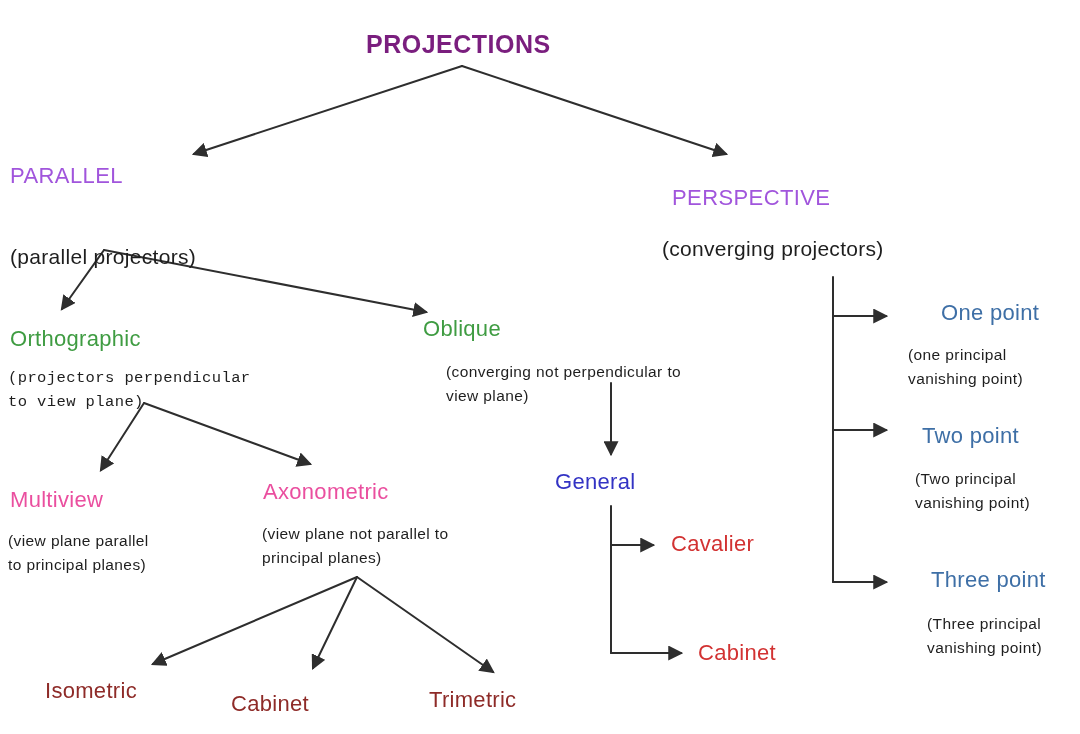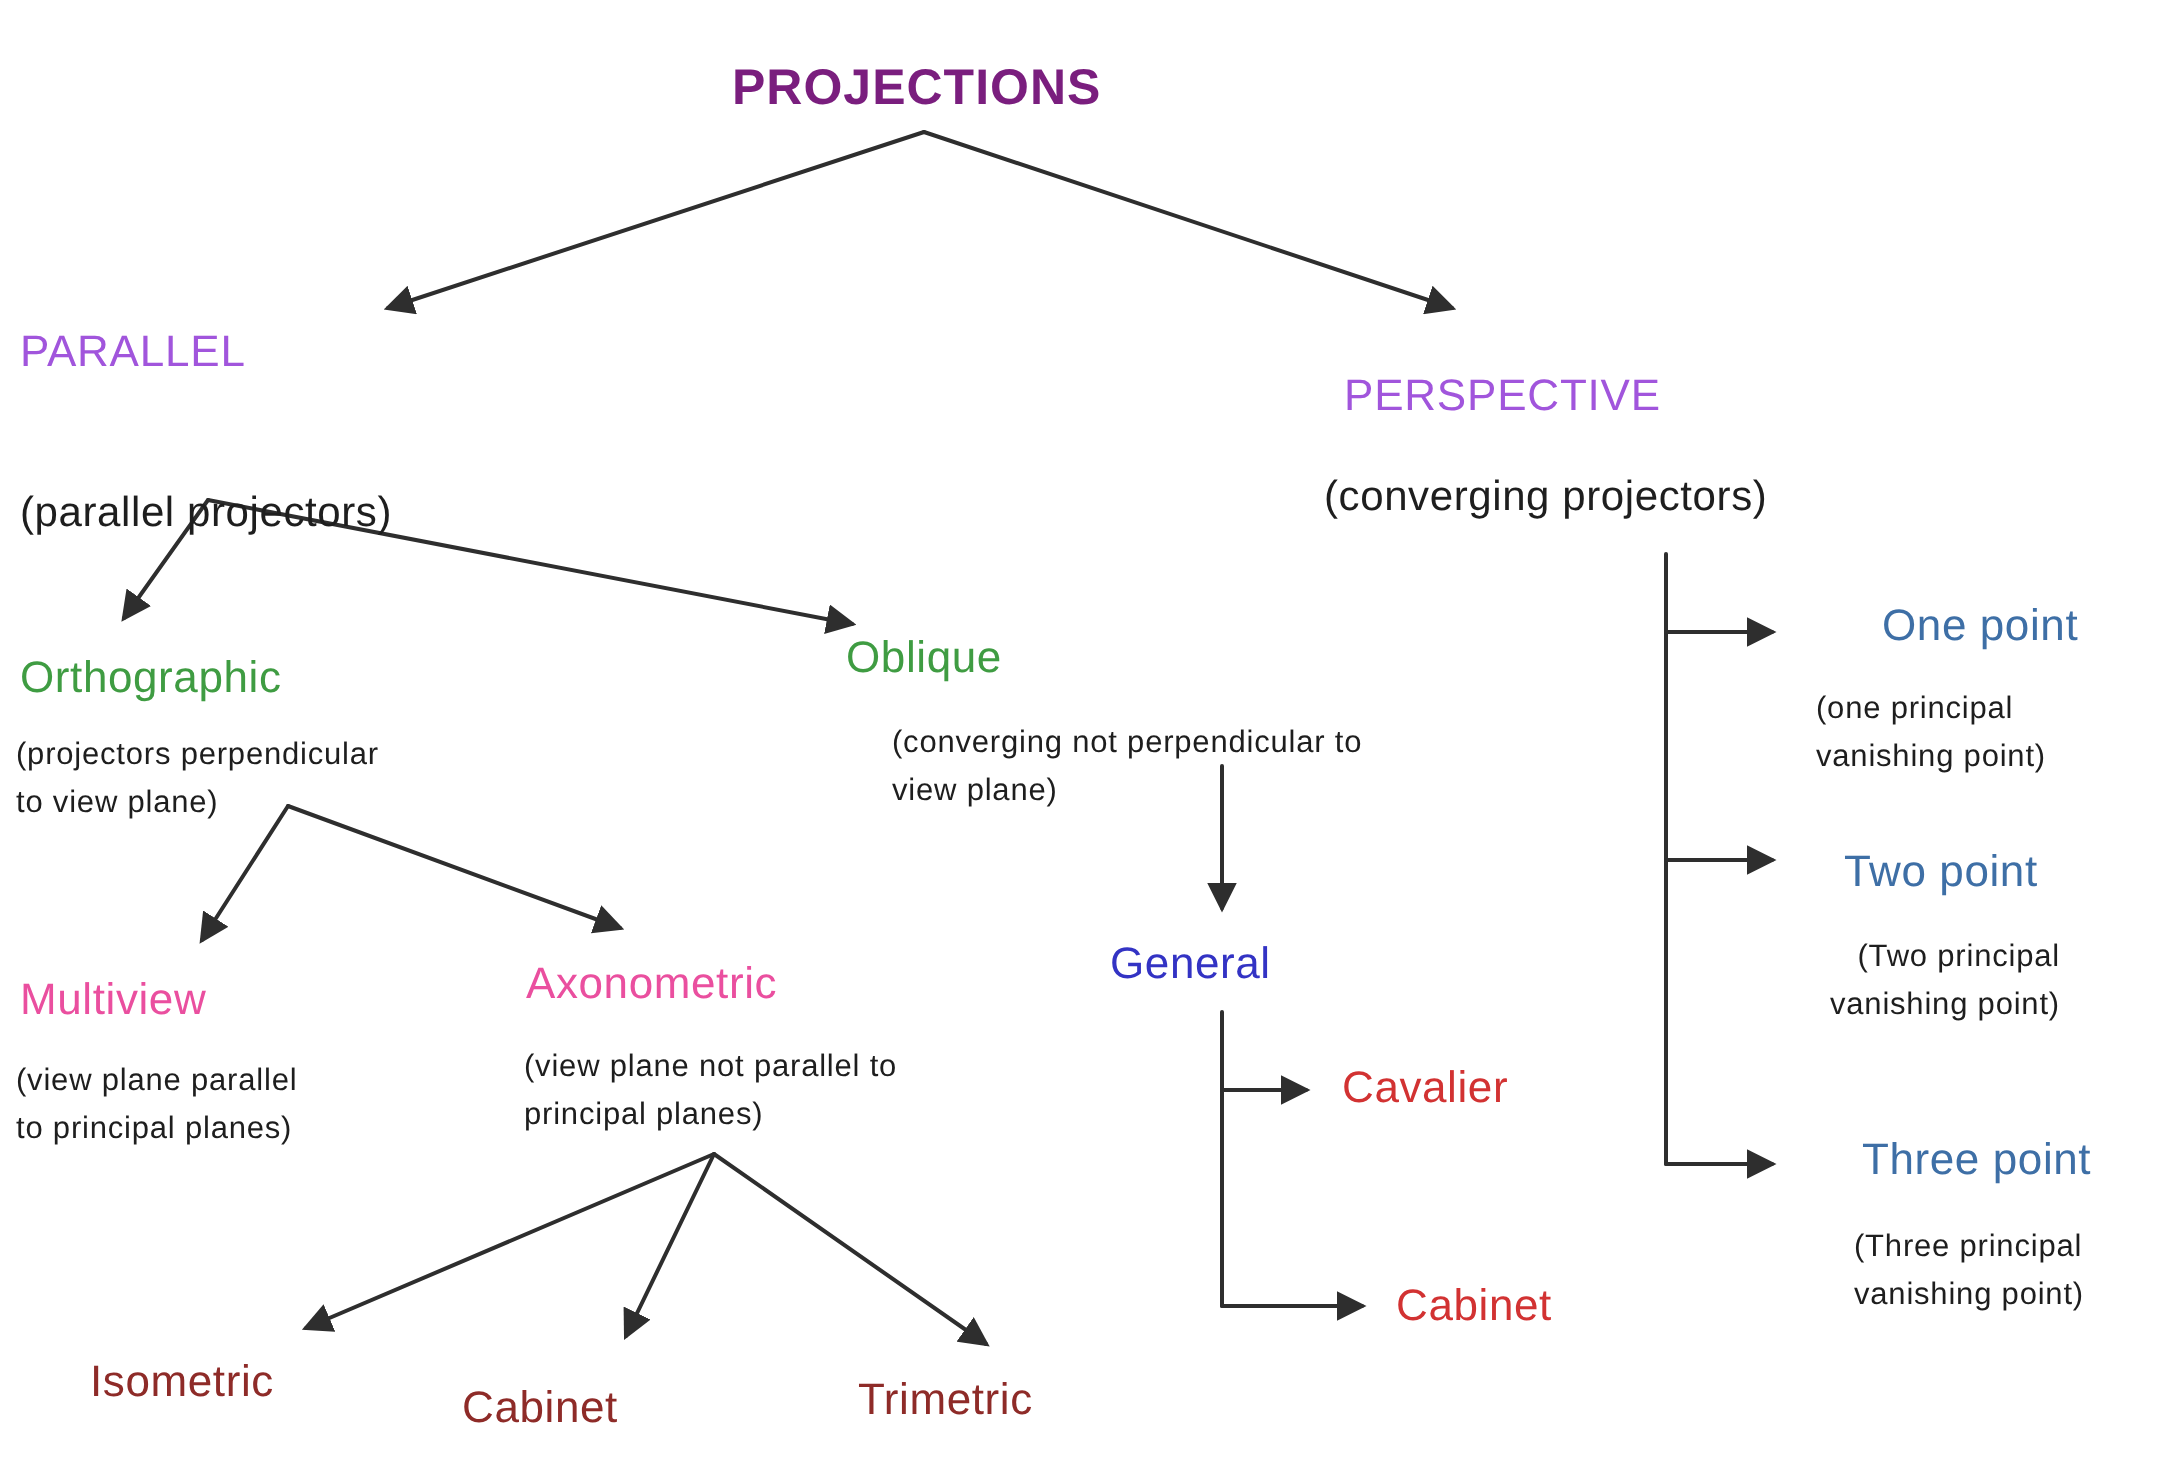--- a/index.html
+++ b/index.html
@@ -69,7 +69,7 @@
   <div class="desc-big" style="left:662px;top:237px;">(converging projectors)</div>
 
   <div class="node lvl-mid" style="left: 10px; top: 326px; color: rgb(63, 156, 66);">Orthographic</div>
-  <div class="desc" style="left:8px;top:366px;">(projectors perpendicular
+  <div class="desc" style="left:8px;top:366px;font-family:Liberation Mono, monospace;">(projectors perpendicular
 to view plane)</div>
 
   <div class="node lvl-mid" style="left: 423px; top: 316px; color: rgb(63, 156, 66);">Oblique</div>

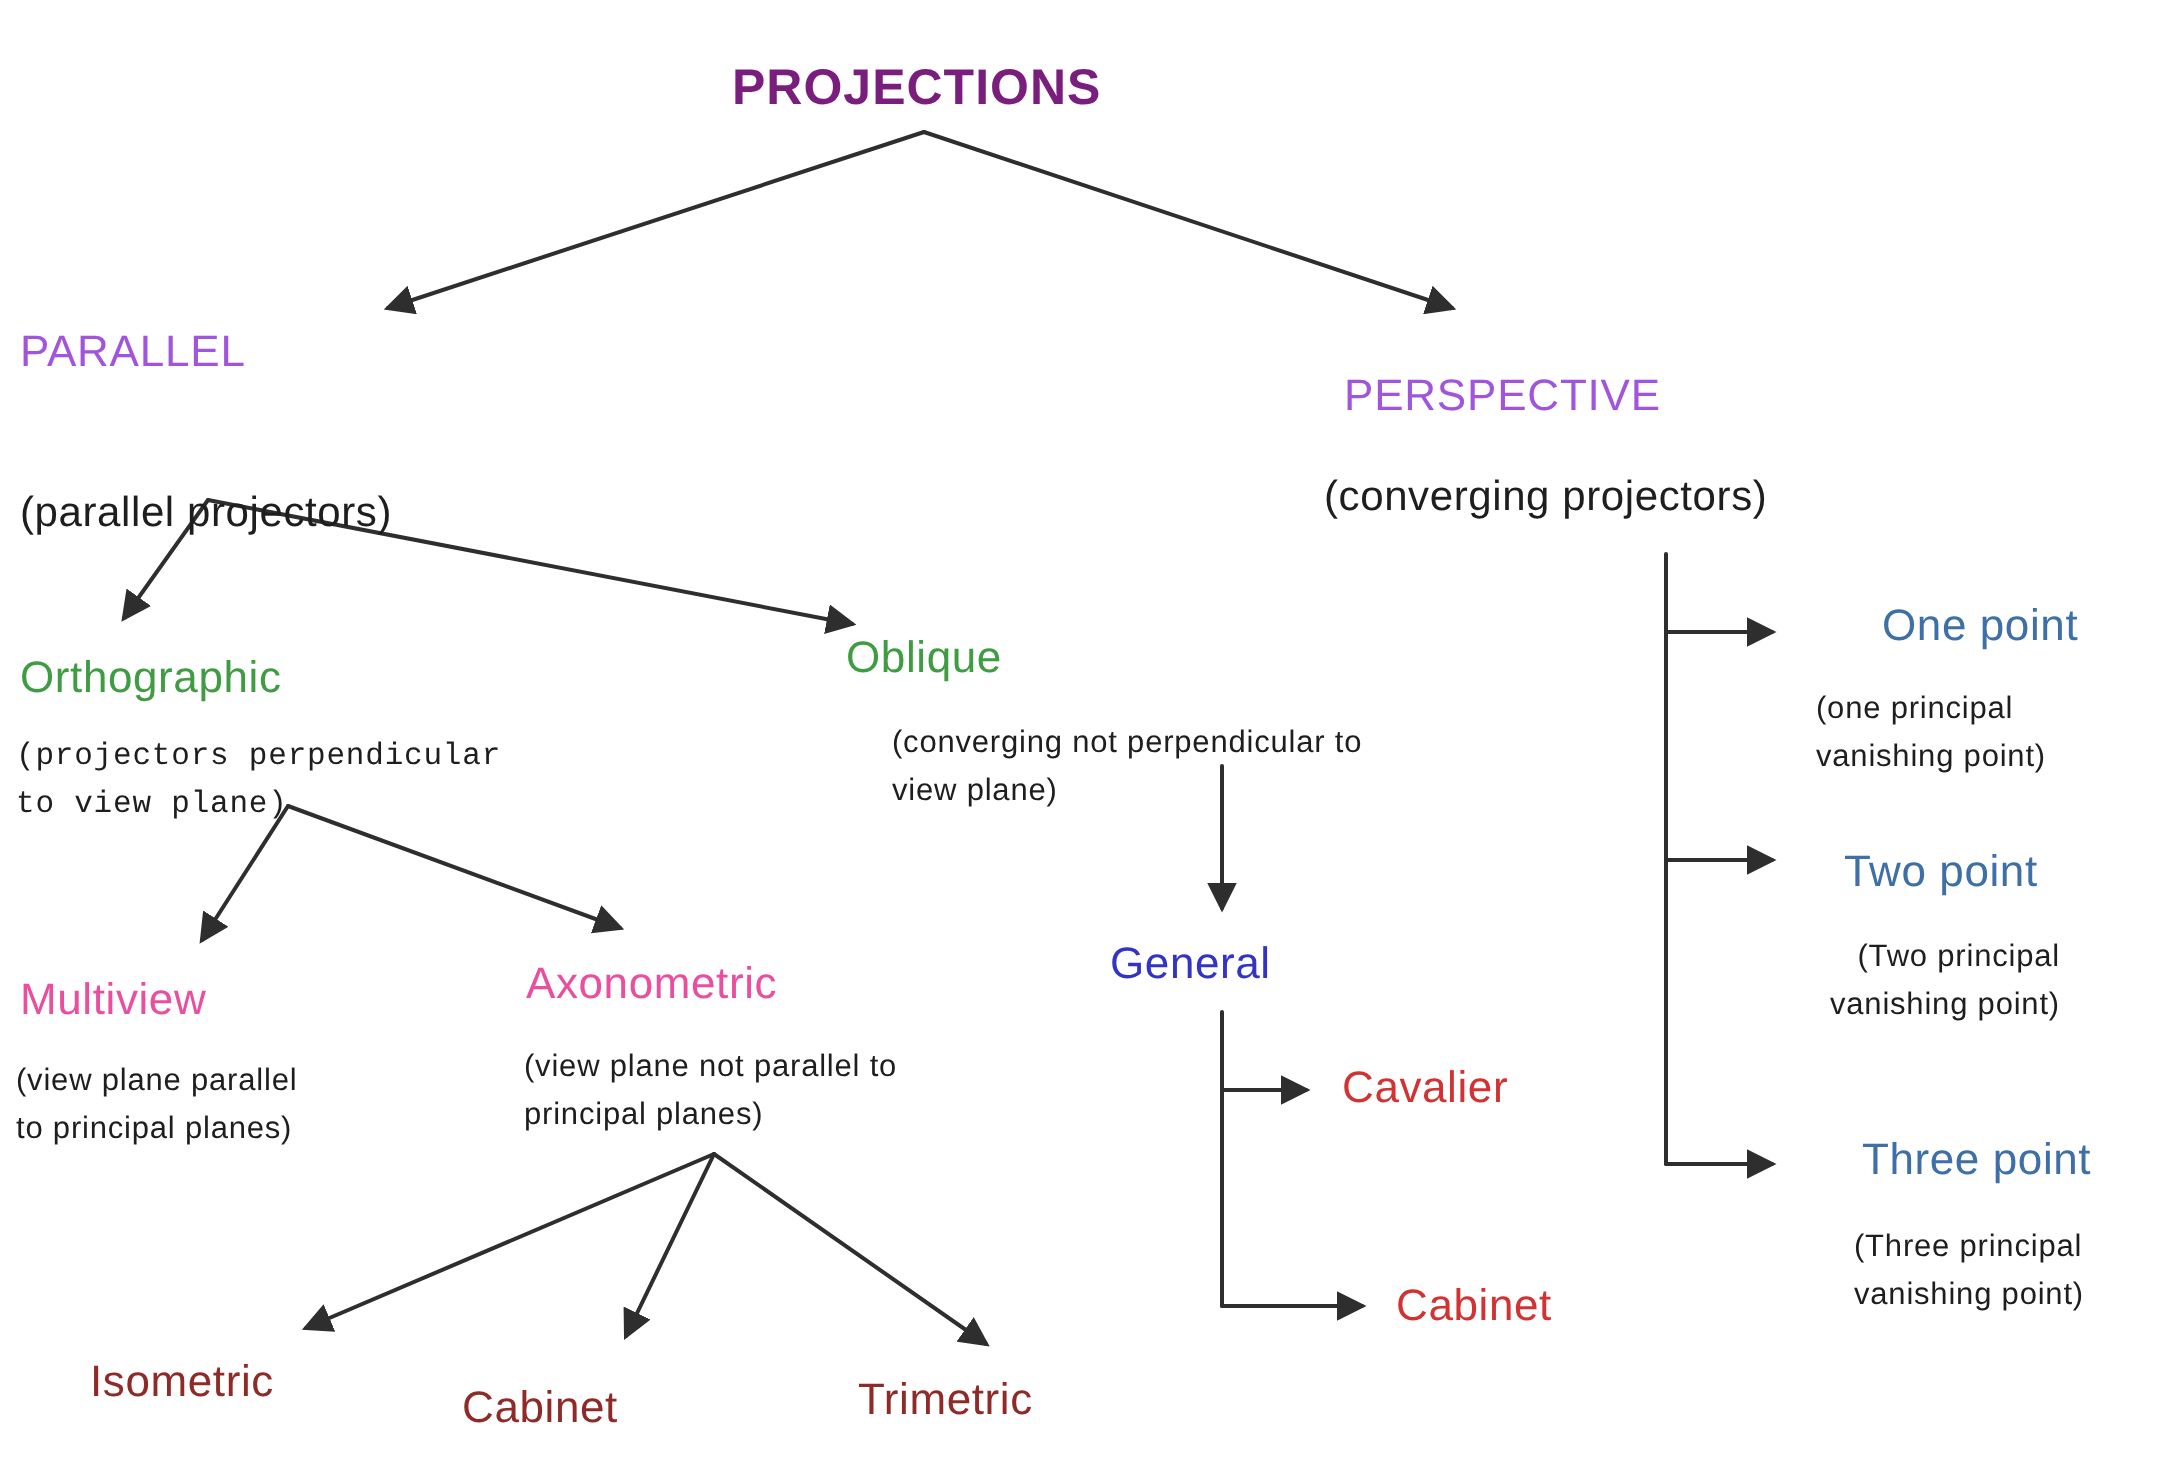--- a/index.html
+++ b/index.html
@@ -93,7 +93,7 @@
 vanishing point)</div>
 
   <div class="node lvl-mid" style="left: 922px; top: 423px; color: rgb(62, 111, 166);">Two point</div>
-  <div class="desc" style="left:915px;top:467px;text-align:right;">(Two principal
+  <div class="desc" style="left:915px;top:467px;">(Two principal
 vanishing point)</div>
 
   <div class="node lvl-mid" style="left: 931px; top: 567px; color: rgb(62, 111, 166);">Three point</div>

